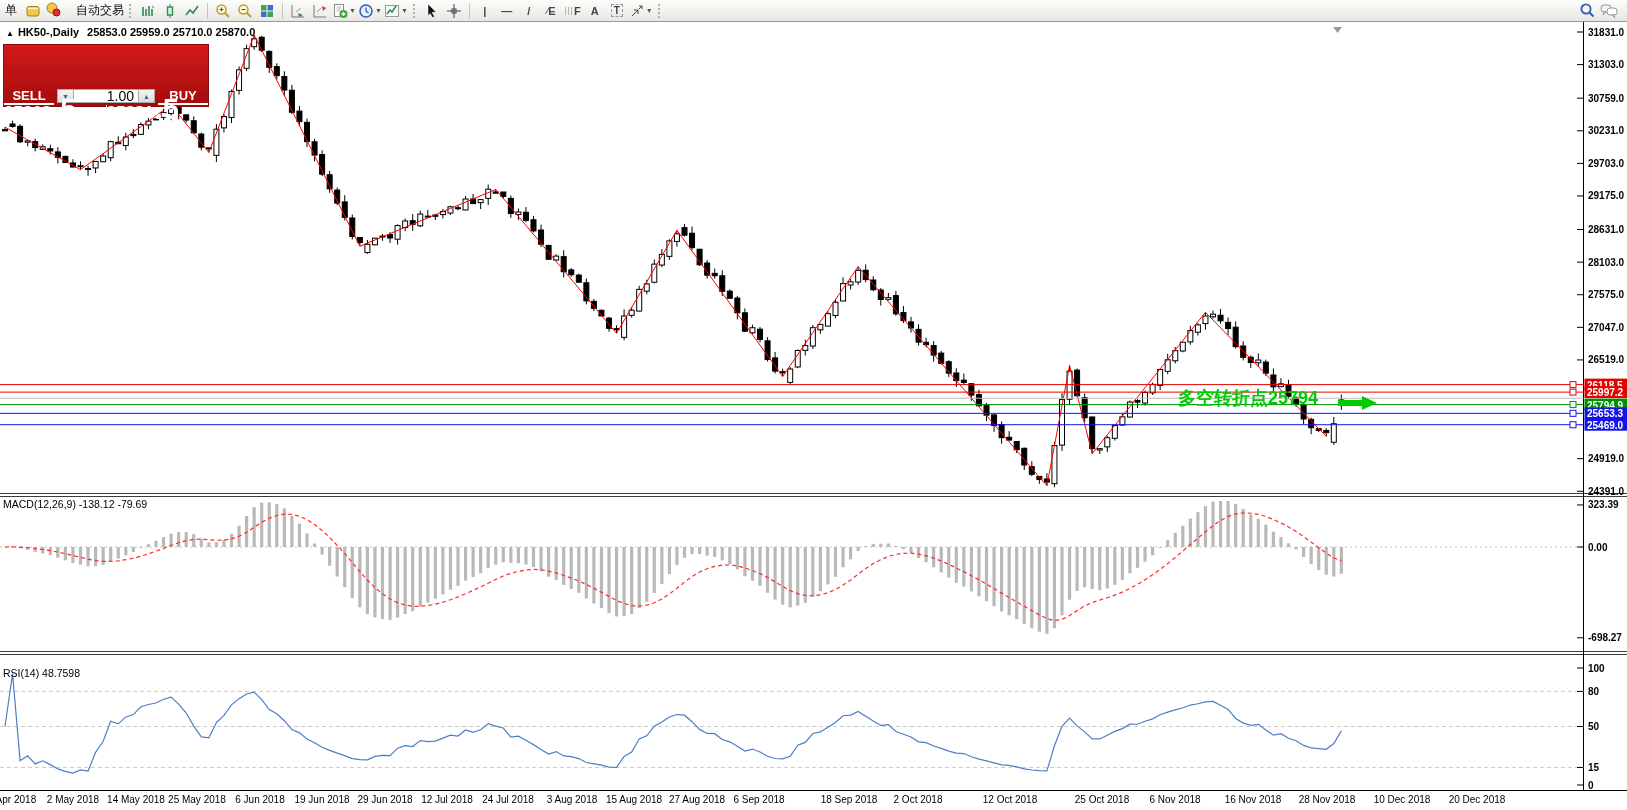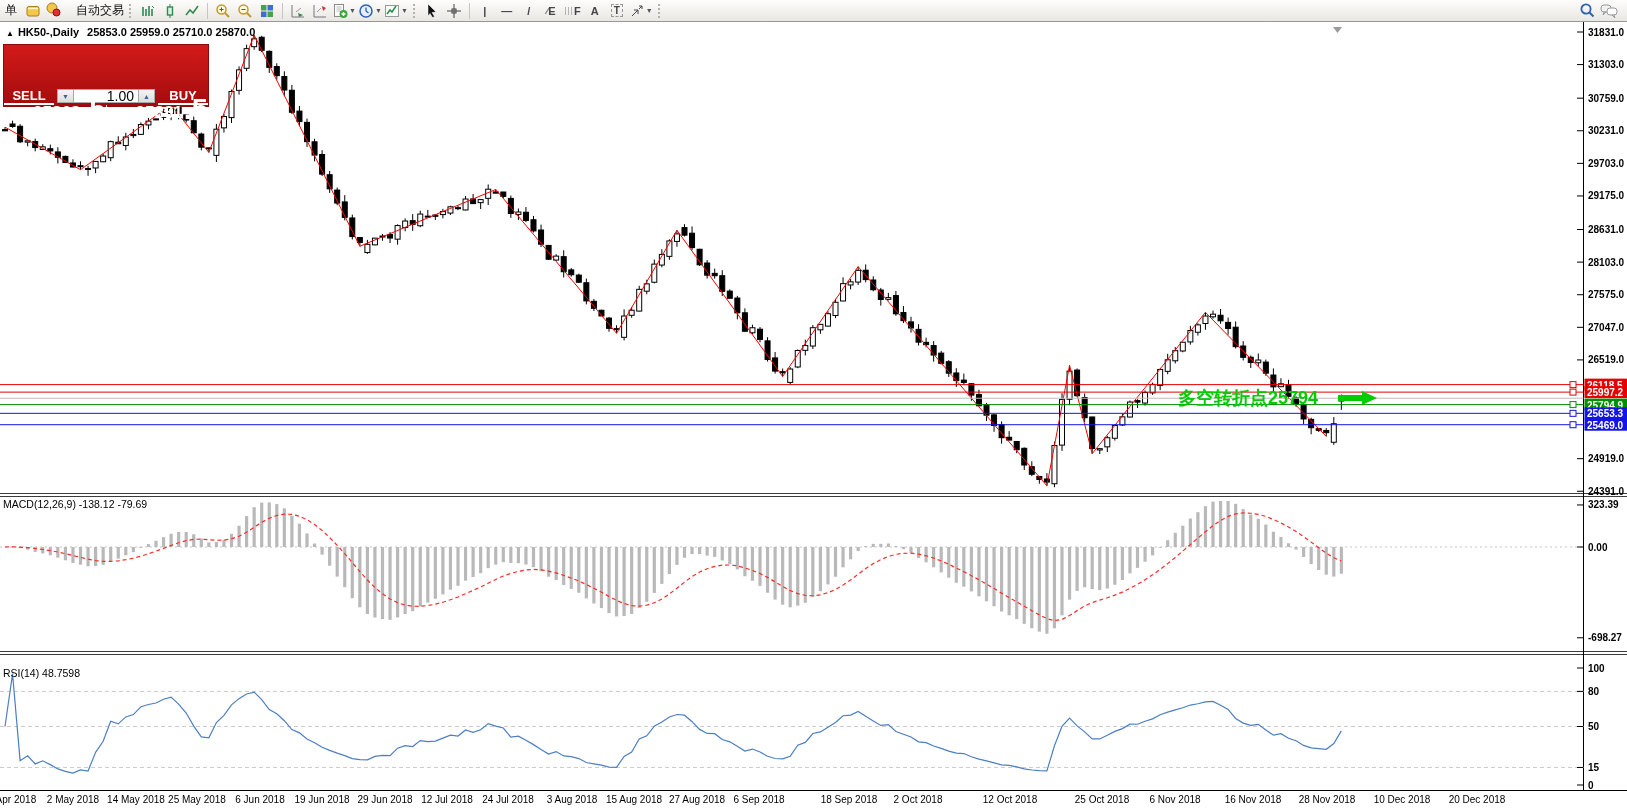--- a/index.html
+++ b/index.html
@@ -44,7 +44,7 @@
   .tp-input{flex:1;background:#fff;border-top:1px solid #a9a9a9;border-bottom:1px solid #a9a9a9;
     color:#000;font-size:14px;text-align:right;padding:0 4px;display:flex;align-items:center;justify-content:flex-end;}
   .tp-bottom{display:flex;height:37px;}
-  .tp-price{flex:1;display:flex;align-items:flex-end;justify-content:flex-end;padding-bottom:21px;font-weight:bold;}
+  .tp-price{flex:1;display:flex;align-items:flex-end;justify-content:flex-start;padding-bottom:21px;font-weight:bold;}
   .tp-price.right{border-left:1px solid rgba(255,255,255,.9);}
   .tp-int{font-size:17px;line-height:17px;}
   .tp-frac{font-size:29px;line-height:24px;margin-left:1px;}

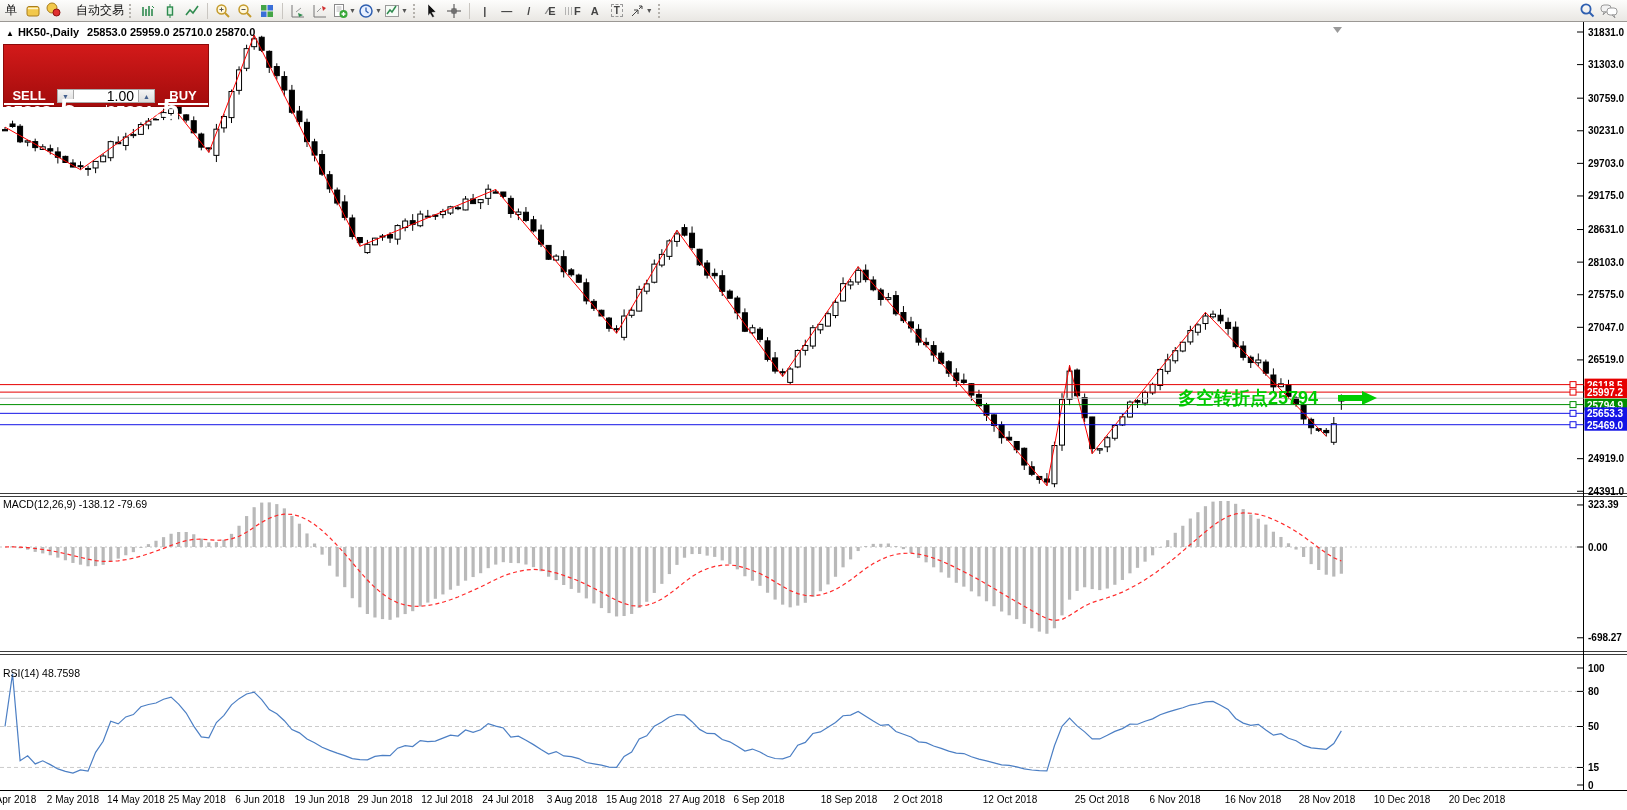--- a/index.html
+++ b/index.html
@@ -49,7 +49,7 @@
   .tp-int{font-size:17px;line-height:17px;}
   .tp-frac{font-size:29px;line-height:24px;margin-left:1px;}
   
-  .annotation{left:1178px;top:386px;display:flex;align-items:center;gap:20px;
+  .annotation{left:1178px;top:386px;display:flex;align-items:flex-end;gap:20px;
     font-size:18px;font-weight:bold;white-space:nowrap;}
   svg text{font-family:"Liberation Sans",sans-serif;}
 </style>

